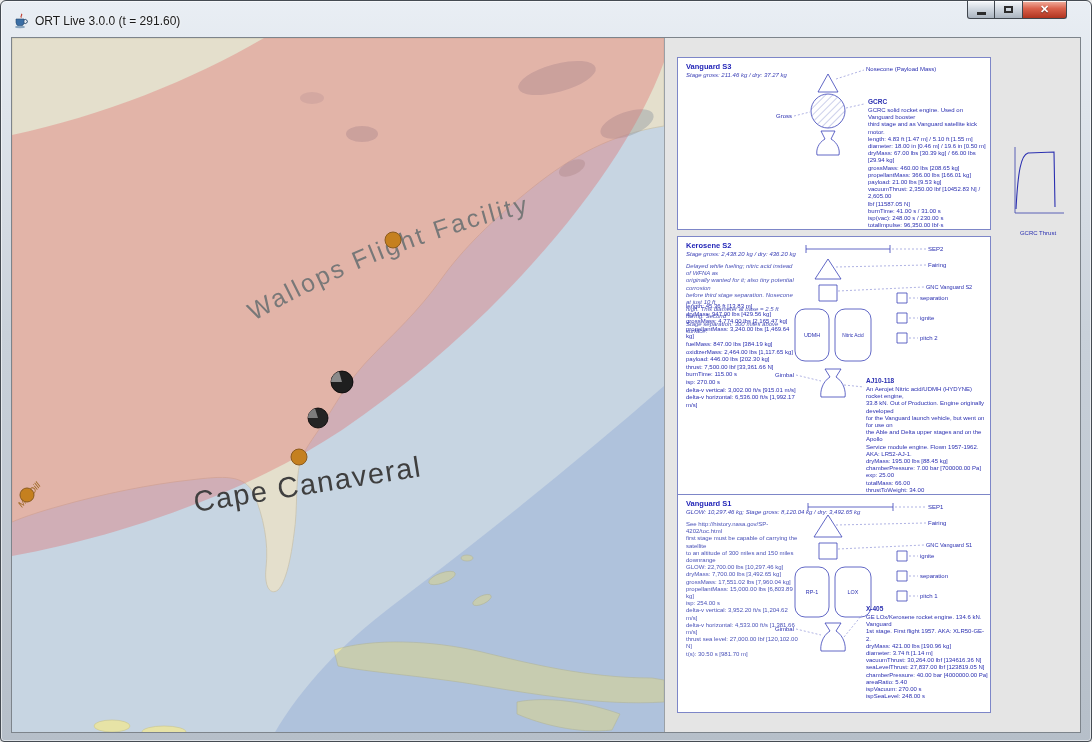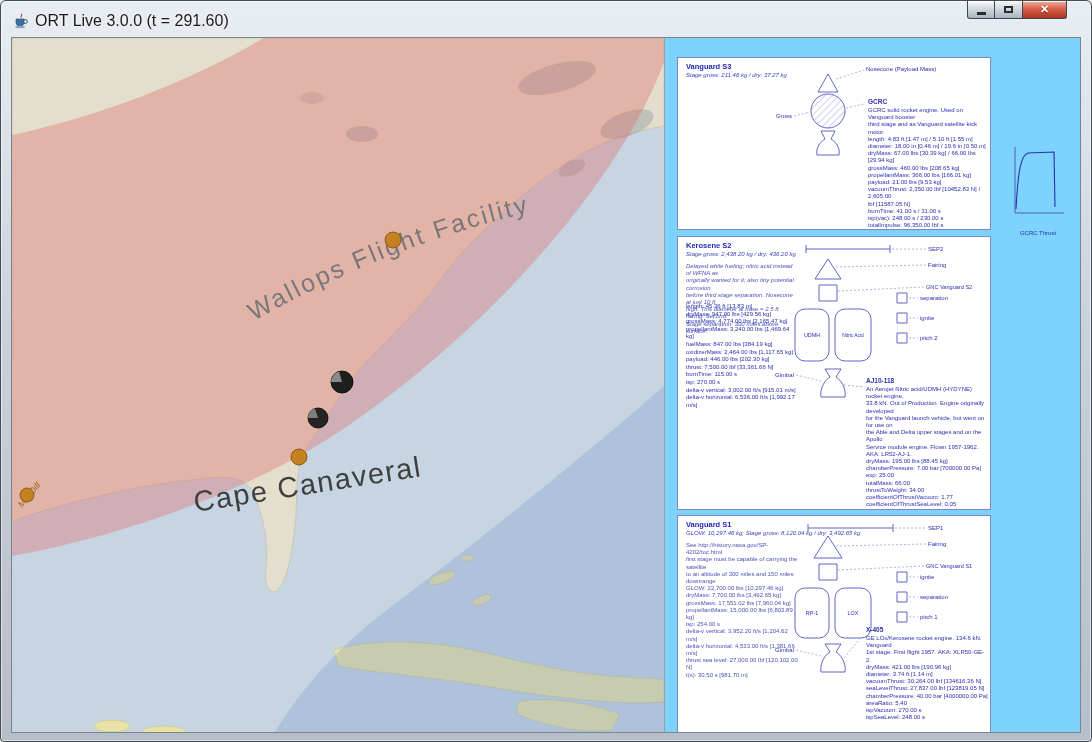--- a/index.html
+++ b/index.html
@@ -9,7 +9,7 @@
     box-shadow:inset 0 0 0 1px rgba(255,255,255,.55);
     padding:0 10px 8px 10px;display:flex;flex-direction:column;}
   .titlebar{position:relative;height:36px;display:flex;align-items:center;gap:6px;padding:4px 2px 0 2px;box-sizing:border-box;}
-  .titlebar .title{font-size:16px;color:#1a1a1a;text-shadow:0 0 3px rgba(255,255,255,.9);}
+  .titlebar .title{font-size:12px;color:#1a1a1a;text-shadow:0 0 3px rgba(255,255,255,.9);}
   .win-controls{position:absolute;top:0;right:14px;display:flex;}
   .wc{width:28px;height:18px;box-sizing:border-box;border:1px solid #40464d;border-top:none;
     background:linear-gradient(#f6f9fc,#d2d9e1 45%,#aab4bf);display:flex;align-items:center;justify-content:center;

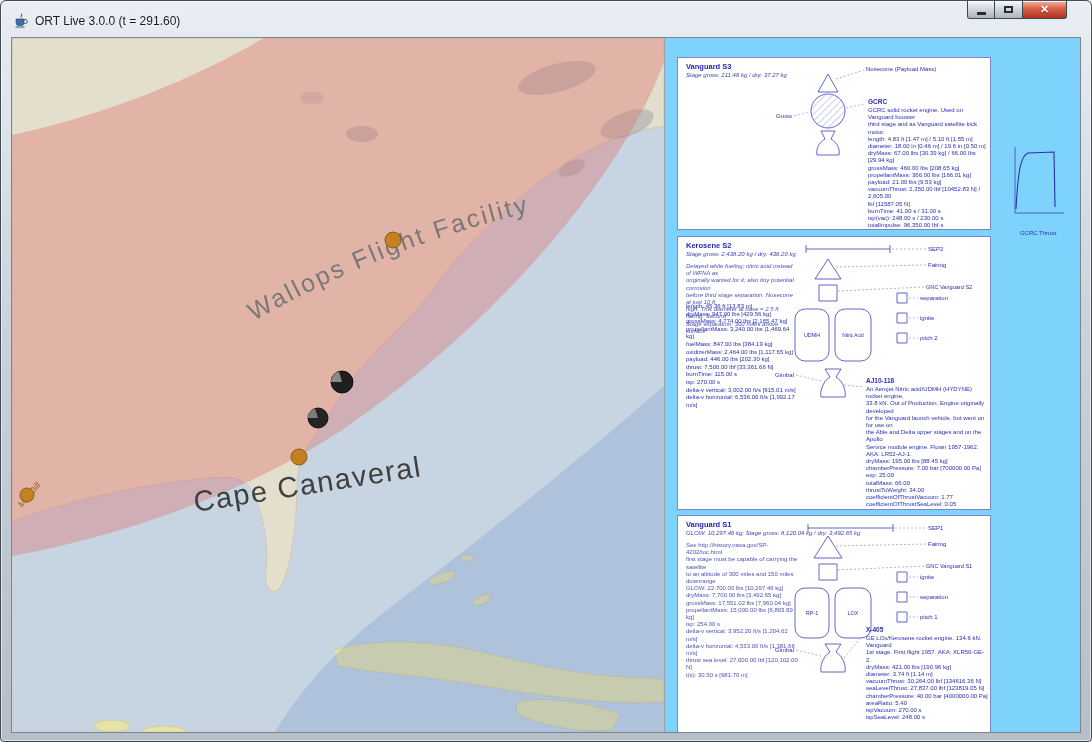--- a/index.html
+++ b/index.html
@@ -23,7 +23,7 @@
   .content{flex:1;display:flex;background:#fff;border:1px solid #7d848b;overflow:hidden;}
   .map{position:relative;width:652px;height:100%;background:#c7d5e2;flex:none;}
   .map svg{display:block;}
-  .panel{position:relative;flex:1;background:#7dd3fc;border-left:1px solid #9aa0a6;}
+  .panel{position:relative;flex:1;background:#e5e5e5;border-left:1px solid #9aa0a6;}
   .stage-box{position:absolute;left:12px;width:314px;background:#fff;border:1px solid #7d86c8;overflow:hidden;box-sizing:border-box;}
   .st-title{position:absolute;left:8px;top:4px;font-size:7.5px;font-weight:bold;color:#2326b8;white-space:nowrap;}
   .st-sub{position:absolute;left:8px;top:14px;font-size:6px;font-style:italic;color:#3a3fb5;white-space:nowrap;}

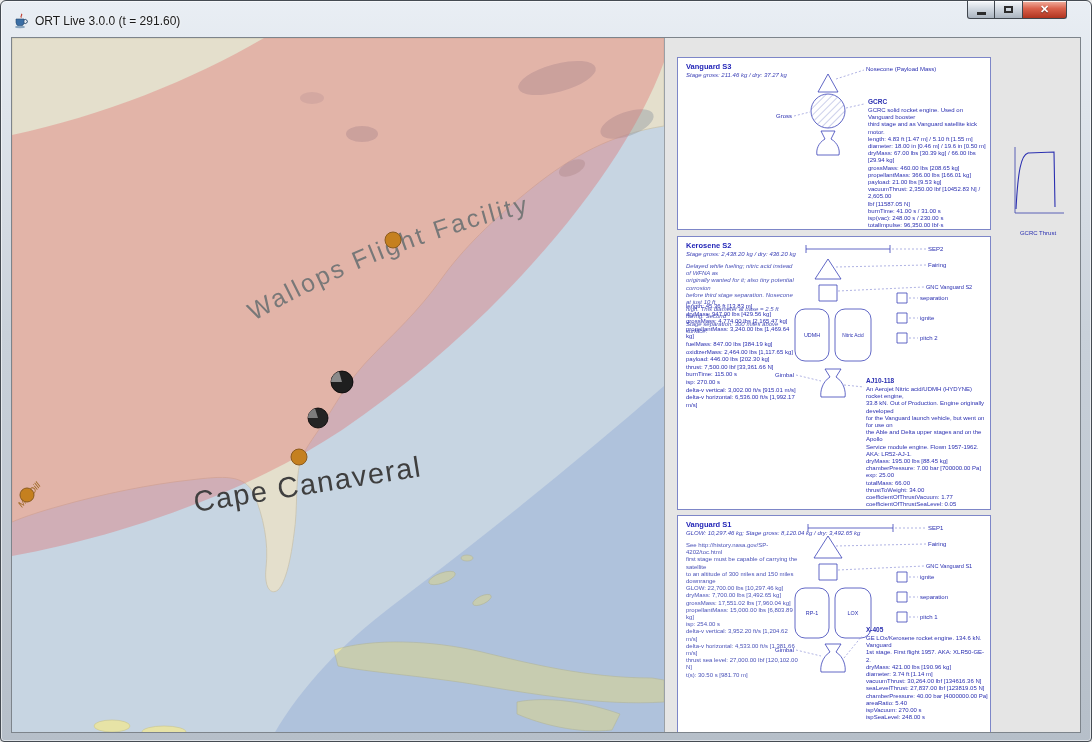--- a/index.html
+++ b/index.html
@@ -266,7 +266,7 @@
         </div>
       </div>
 
-      <div class="stage-box" style="top:477px;height:219px;">
+      <div class="stage-box" style="top:456px;height:219px;">
         <svg class="diagram" viewBox="0 0 312 217">
           <g stroke="#3a41b8" stroke-width="0.8" fill="none">
             <path d="M130,8 V16 M130,12 H215 M215,8 V16"></path>

